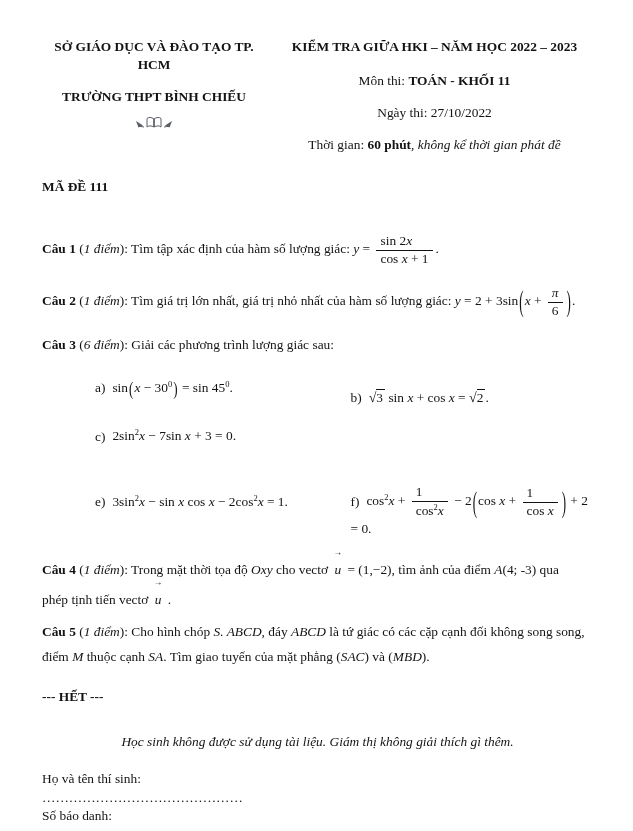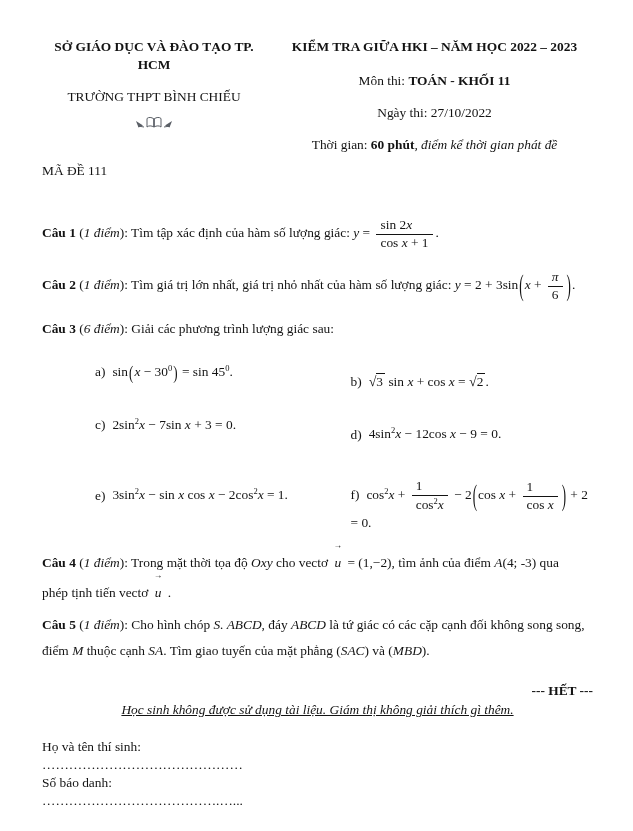--- a/index.html
+++ b/index.html
@@ -15,7 +15,7 @@
   .hdr-left{width:224px;text-align:center;}
   .hdr-right{flex:1;text-align:center;padding-left:10px;}
   .hl1,.hr1{font-weight:bold;}
-  .hl2{font-weight:normal;margin-top:14px;}
+  .hl2{font-weight:bold;margin-top:14px;}
   .orn{margin-top:10px;}
   .hr2{margin-top:16px;}
   .hr3{margin-top:14px;}

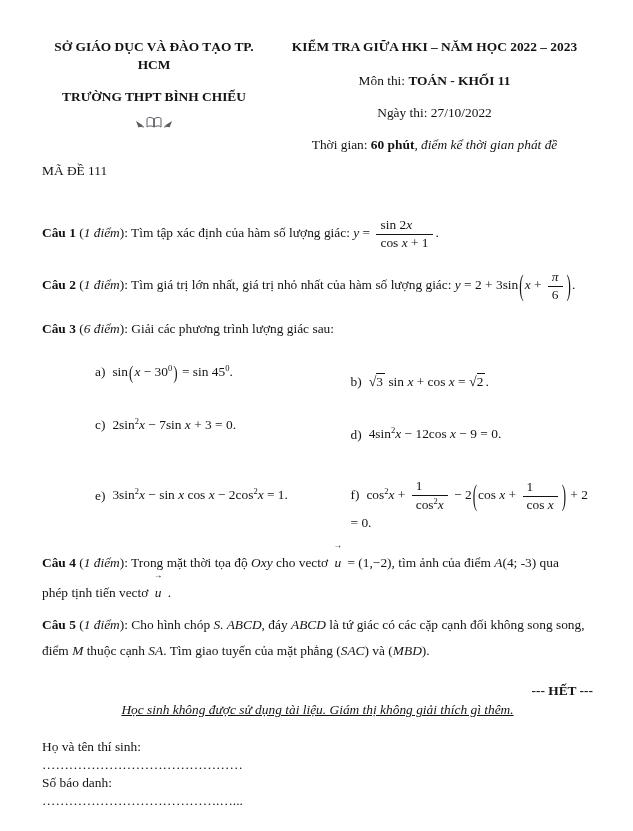--- a/index.html
+++ b/index.html
@@ -80,7 +80,7 @@
       <div class="hr1">KIỂM TRA GIỮA HKI – NĂM HỌC 2022 – 2023</div>
       <div class="hr2"><span>Môn thi: </span><span class="b">TOÁN - KHỐI 11</span></div>
       <div class="hr3">Ngày thi: 27/10/2022</div>
-      <div class="hr4"><span>Thời gian: </span><span class="b">60 phút</span><span class="i">, điểm kể thời gian phát đề</span></div>
+      <div class="hr4"><span>Thời gian: </span><span class="b">60 phút</span><span class="i">, không kể thời gian phát đề</span></div>
     </div>
   </div>
 

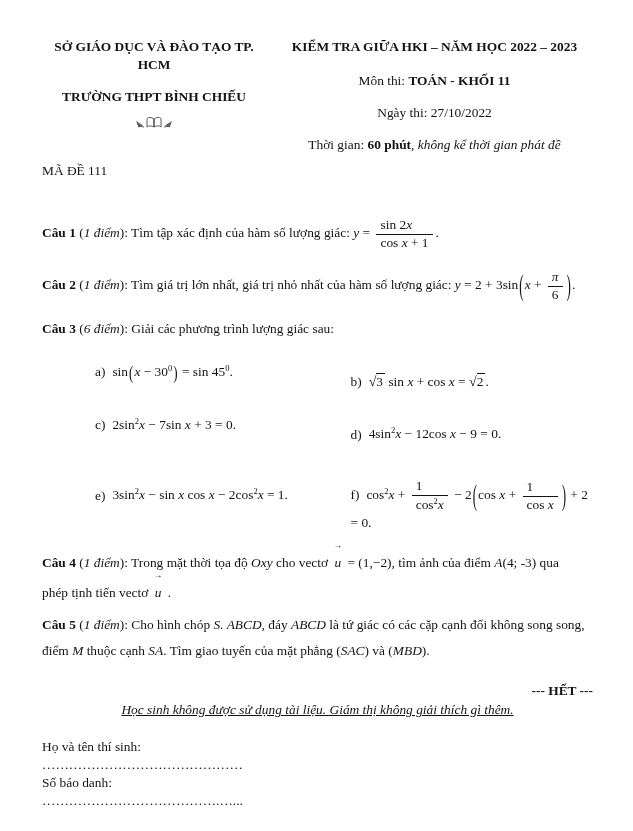--- a/index.html
+++ b/index.html
@@ -20,7 +20,7 @@
   .hr2{margin-top:16px;}
   .hr3{margin-top:14px;}
   .hr4{margin-top:14px;}
-  .exam-code{font-weight:normal;margin-top:8px;}
+  .exam-code{font-weight:bold;margin-top:24px;}
   
   .qp{margin:0;margin-top:17px;}
   .qp1{margin-top:37px;}

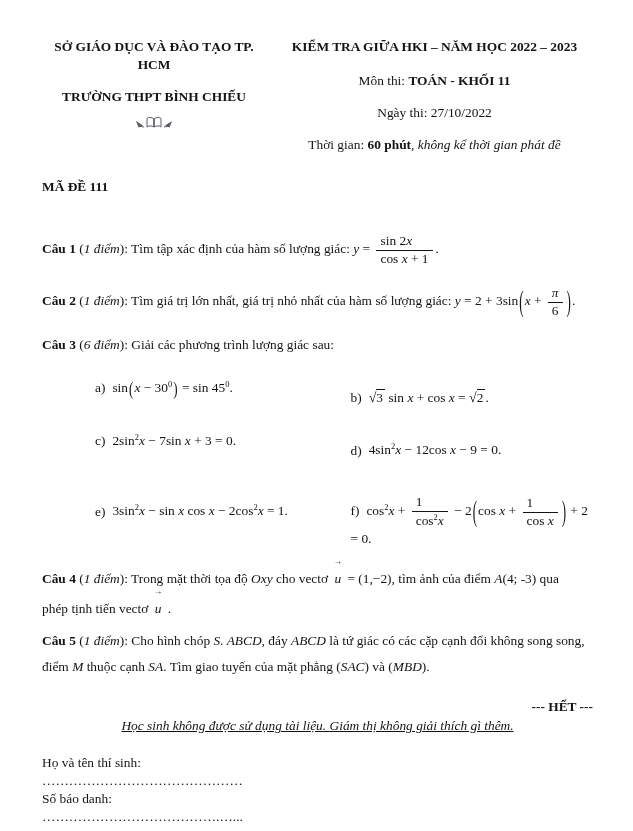--- a/index.html
+++ b/index.html
@@ -111,9 +111,6 @@
     <div class="pcell-l">
       <span class="plabel">c)</span><span>2sin</span><sup>2</sup><i>x</i><span> − 7sin </span><i>x</i><span> + 3 = 0</span><span>.</span>
     </div>
-    <div class="pcell-r">
-      <span class="plabel">d)</span><span>4sin</span><sup>2</sup><i>x</i><span> − 12cos </span><i>x</i><span> − 9 = 0</span><span>.</span>
-    </div>
   </div>
 
   <div class="prow">

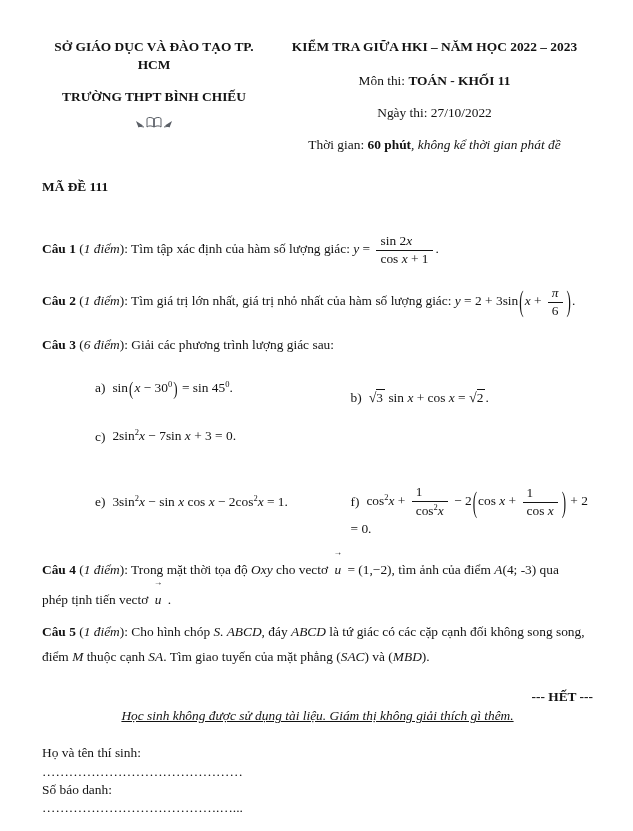--- a/index.html
+++ b/index.html
@@ -44,7 +44,7 @@
   .pcell-r{width:50%;box-sizing:border-box;padding-left:33px;margin-top:19px;}
   .plabel{margin-right:7px;}
   
-  .het{text-align:right;font-weight:bold;margin-top:19px;}
+  .het{text-align:left;font-weight:bold;margin-top:19px;}
   .note{text-align:center;font-style:italic;margin-top:1px;text-decoration:underline;}
   .fill{display:flex;white-space:nowrap;margin-top:19px;flex-direction:column;}
   .fill .lbl{flex:none;}

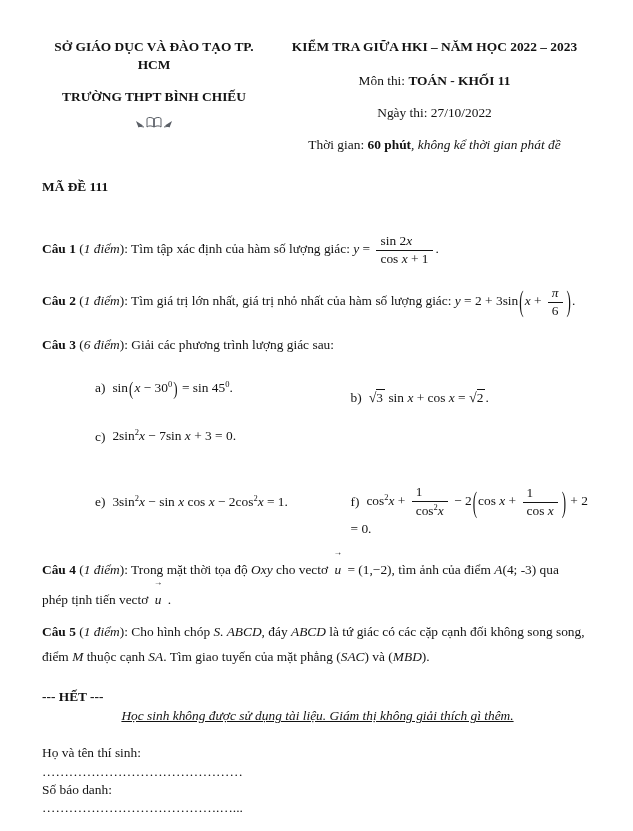--- a/index.html
+++ b/index.html
@@ -45,7 +45,7 @@
   .plabel{margin-right:7px;}
   
   .het{text-align:left;font-weight:bold;margin-top:19px;}
-  .note{text-align:center;font-style:italic;margin-top:1px;text-decoration:underline;}
+  .note{text-align:center;font-style:italic;margin-top:27px;}
   .fill{display:flex;white-space:nowrap;margin-top:19px;flex-direction:column;}
   .fill .lbl{flex:none;}
   .fill .dots{flex:none;overflow:hidden;}

